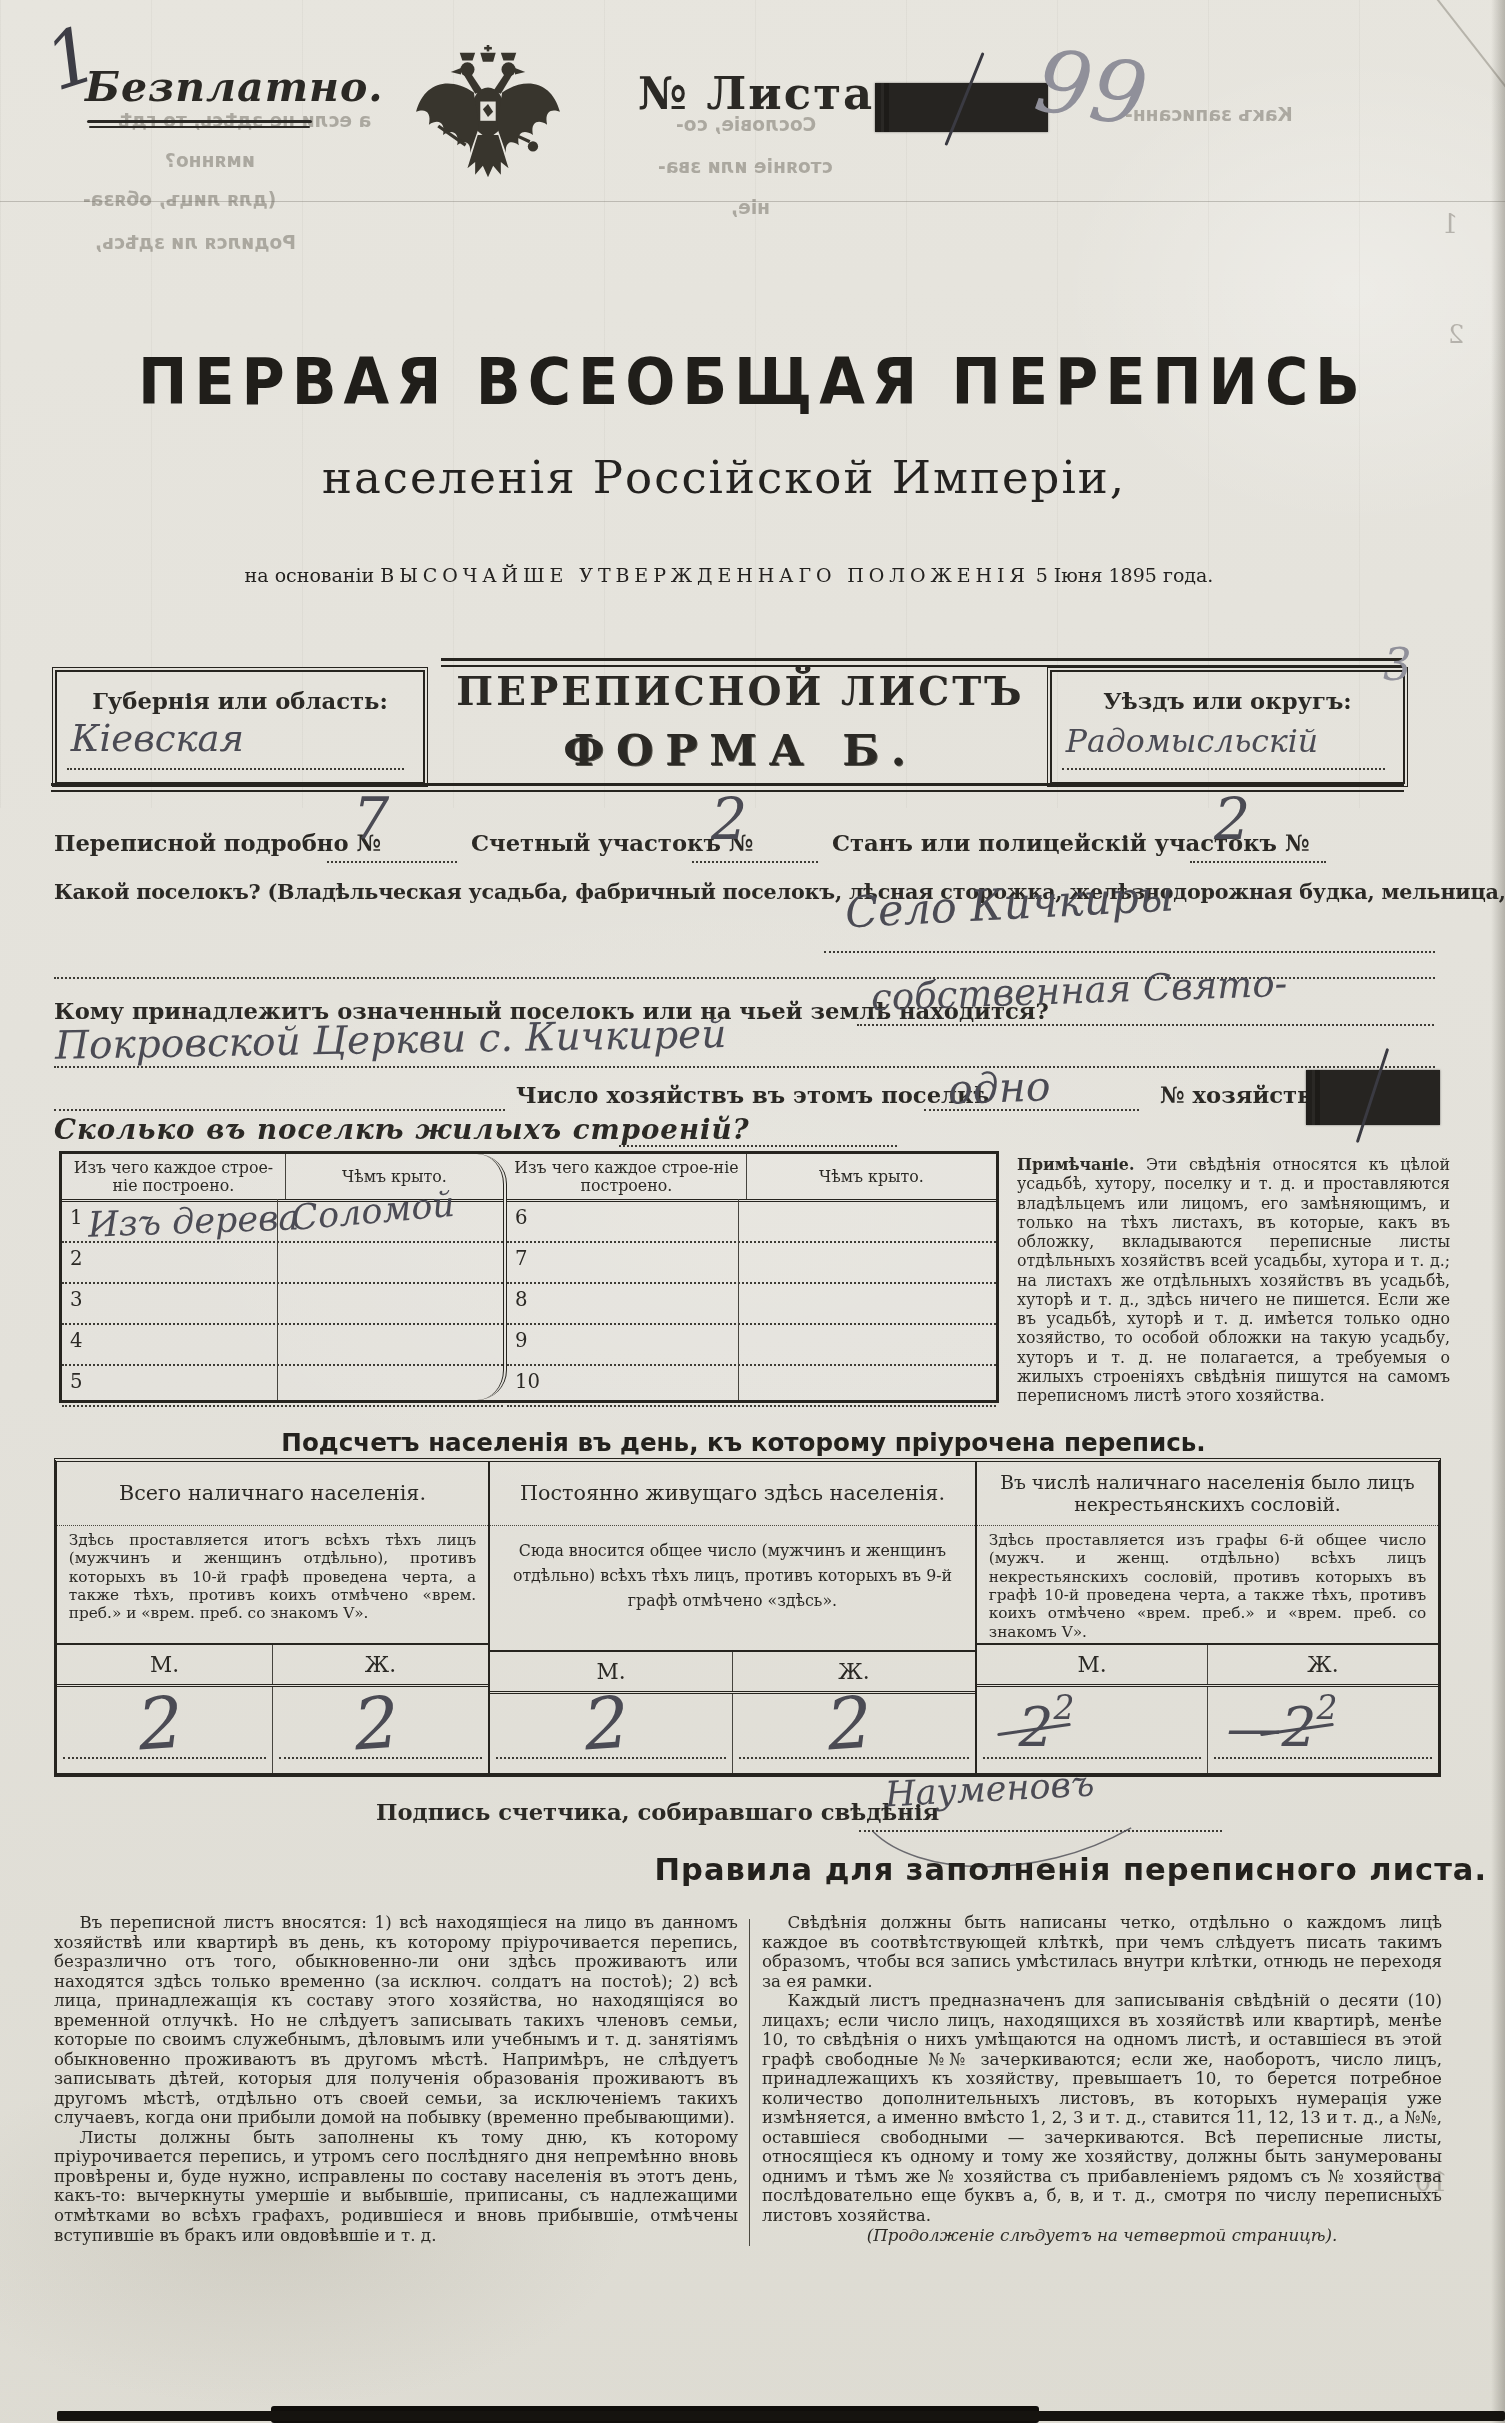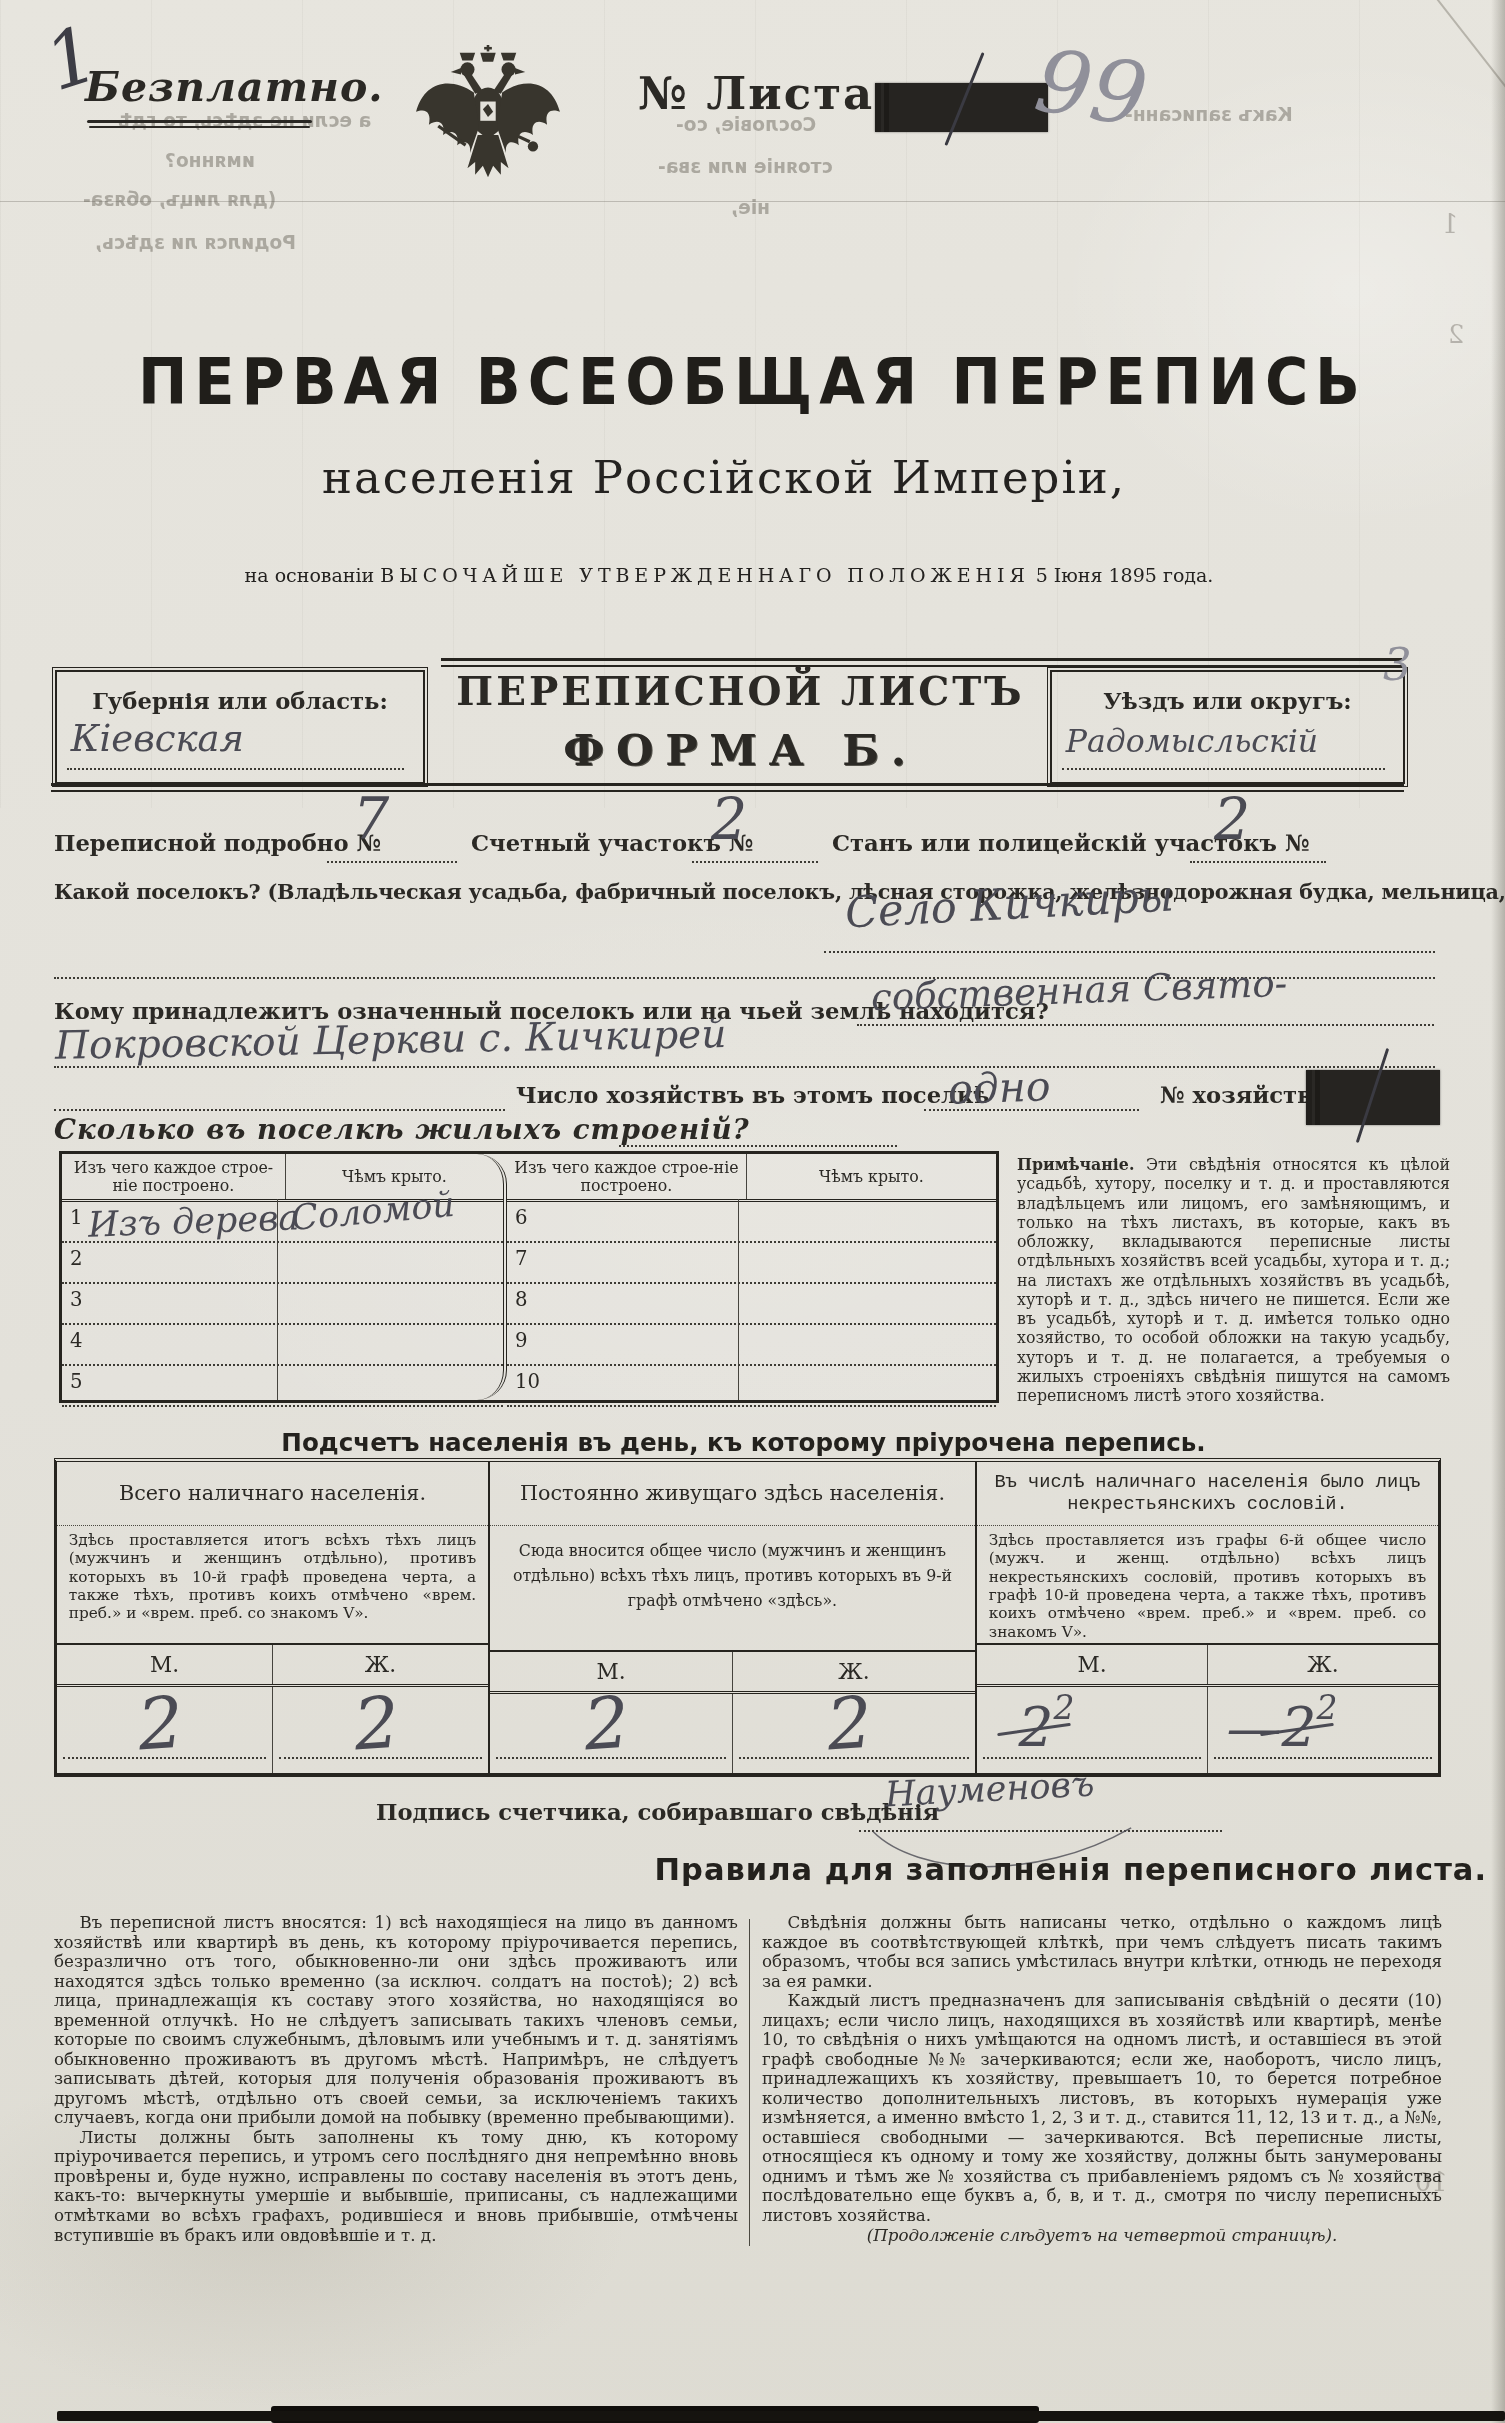--- a/index.html
+++ b/index.html
@@ -102,7 +102,7 @@
   .pcol.c1{width:431px;} .pcol.c2{width:485px;border-left:2px solid #26241f;} .pcol.c3{flex:1;border-left:2px solid #26241f;}
   .pt-head{height:63px;display:flex;align-items:center;justify-content:center;text-align:center;
     font-size:20.7px;padding:0 17px;border-bottom:1px dotted #4a4840;line-height:1.15;}
-  .pcol.c3 .pt-head{font-size:18.7px;font-family:Liberation Mono, monospace;}
+  .pcol.c3 .pt-head{font-size:18.7px;}
   .pt-desc{height:112px;font-size:15.3px;line-height:1.2;text-align:justify;padding:4.9px 11.8px 0 11.8px;}
   .pcol.c2 .pt-desc{text-align:center;padding-top:11.8px;font-size:15.8px;line-height:1.6;}
   .pt-mj{height:39px;display:flex;border-top:2px solid #26241f;border-bottom:3.9px double #26241f;}

